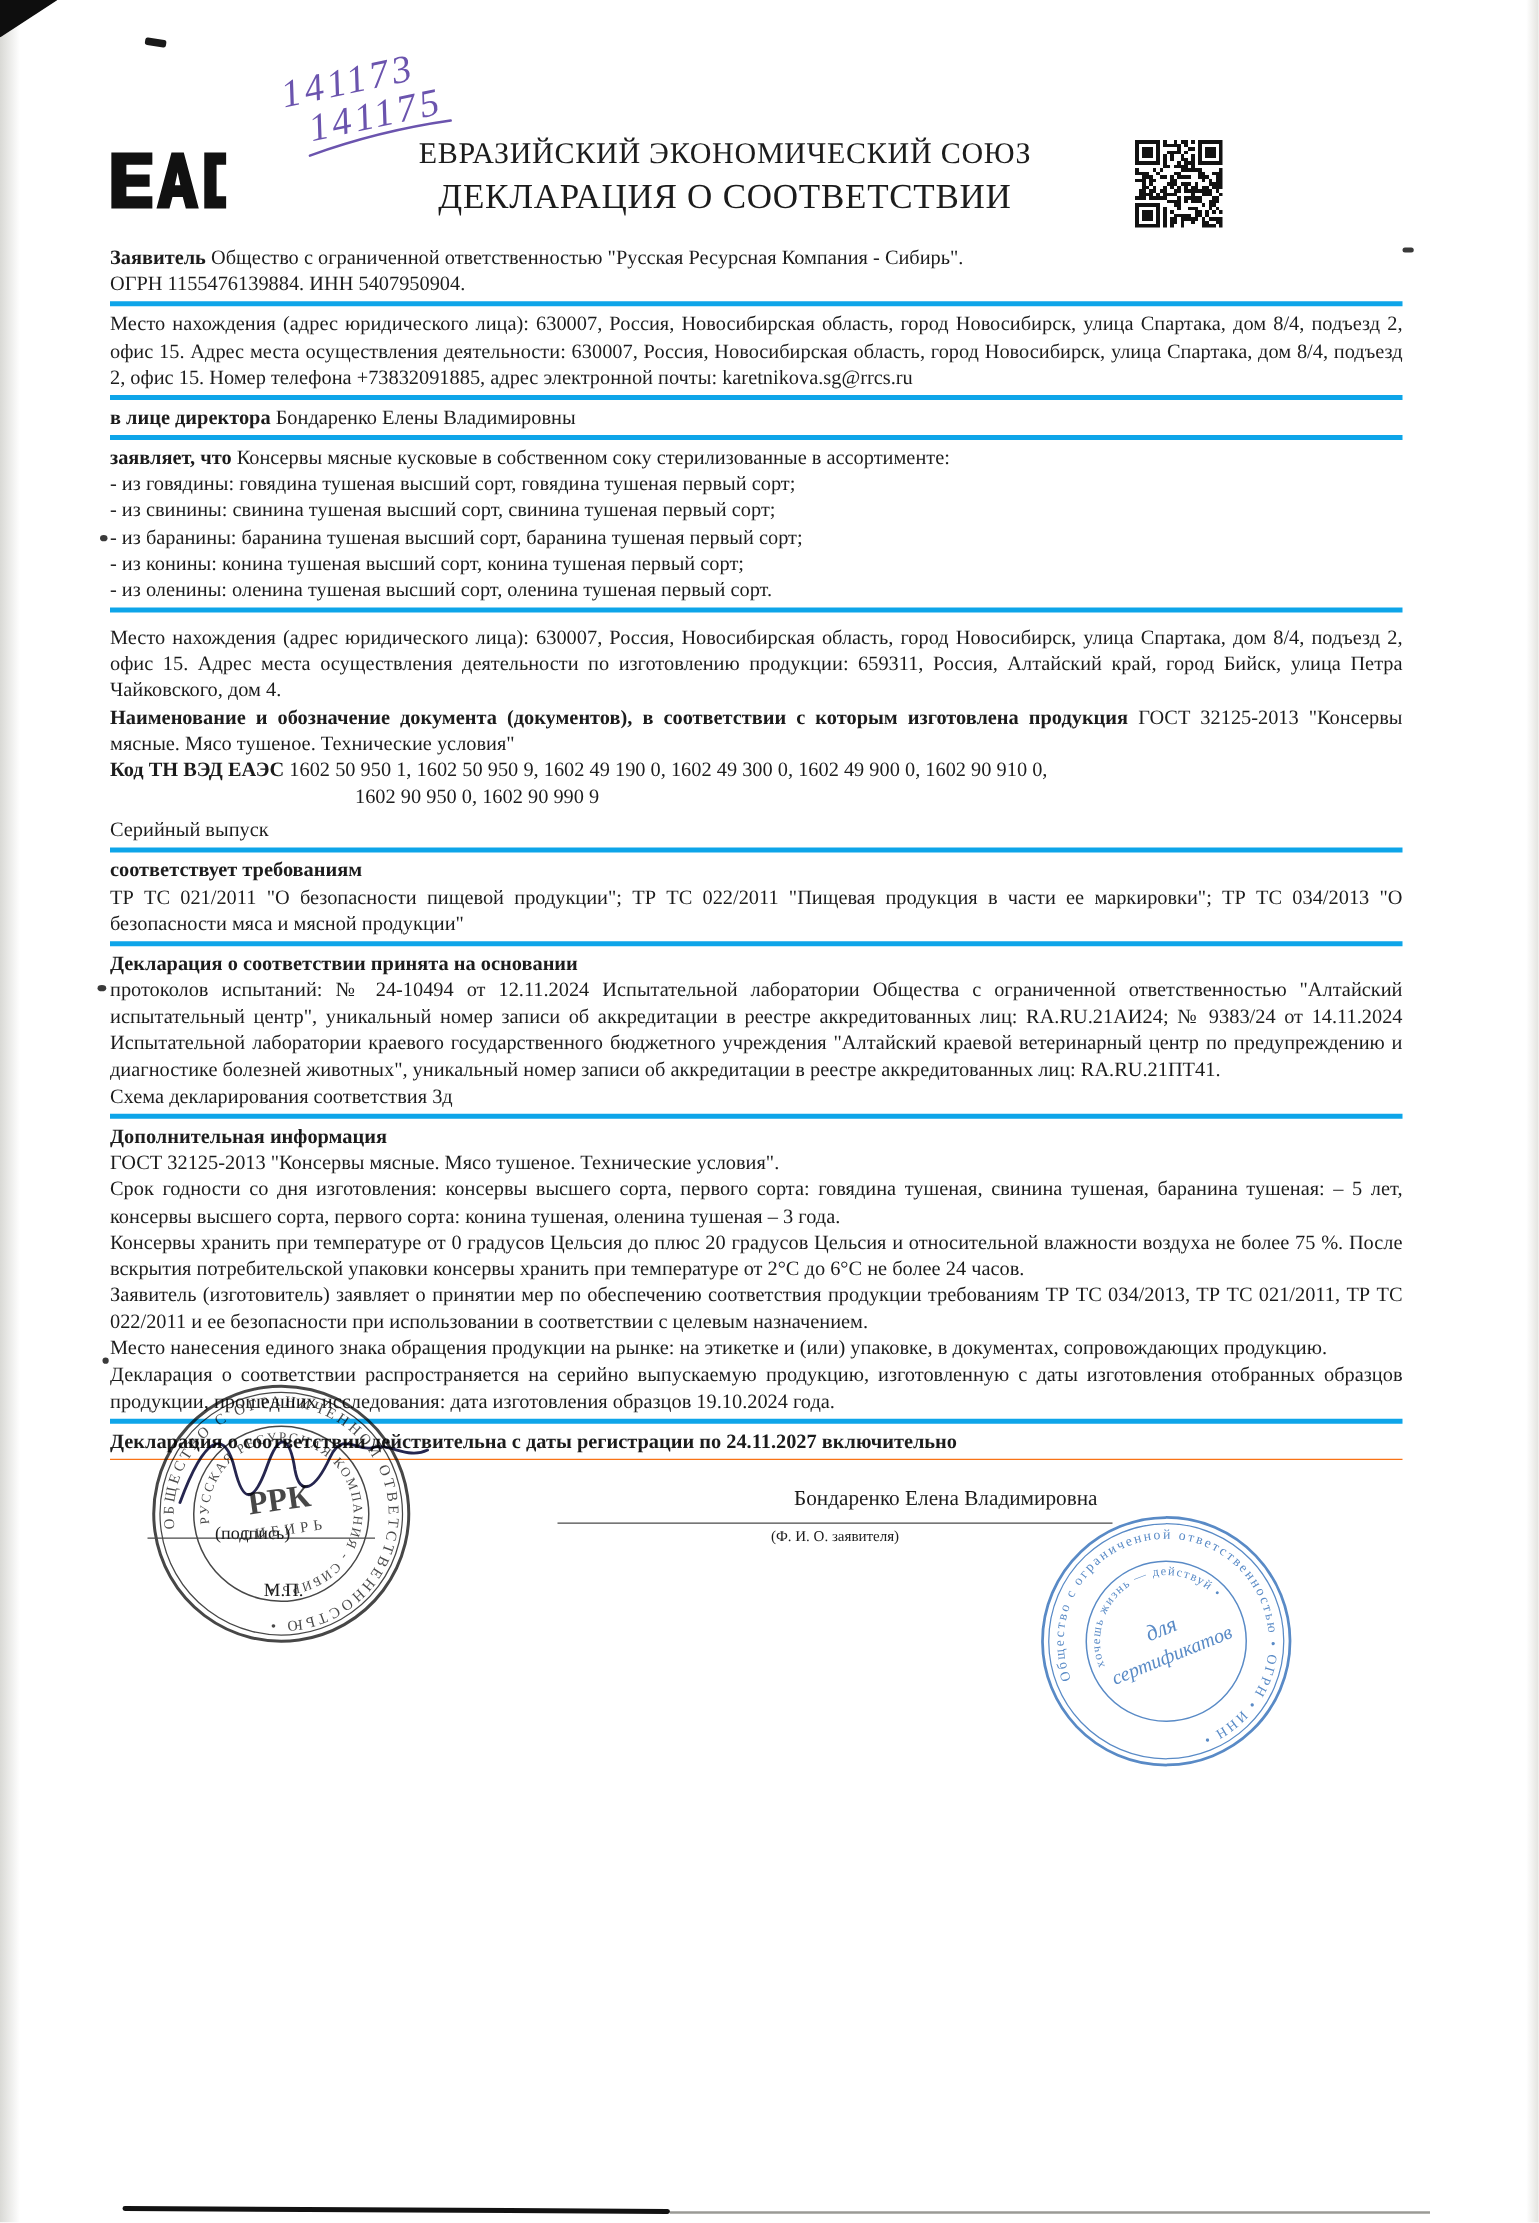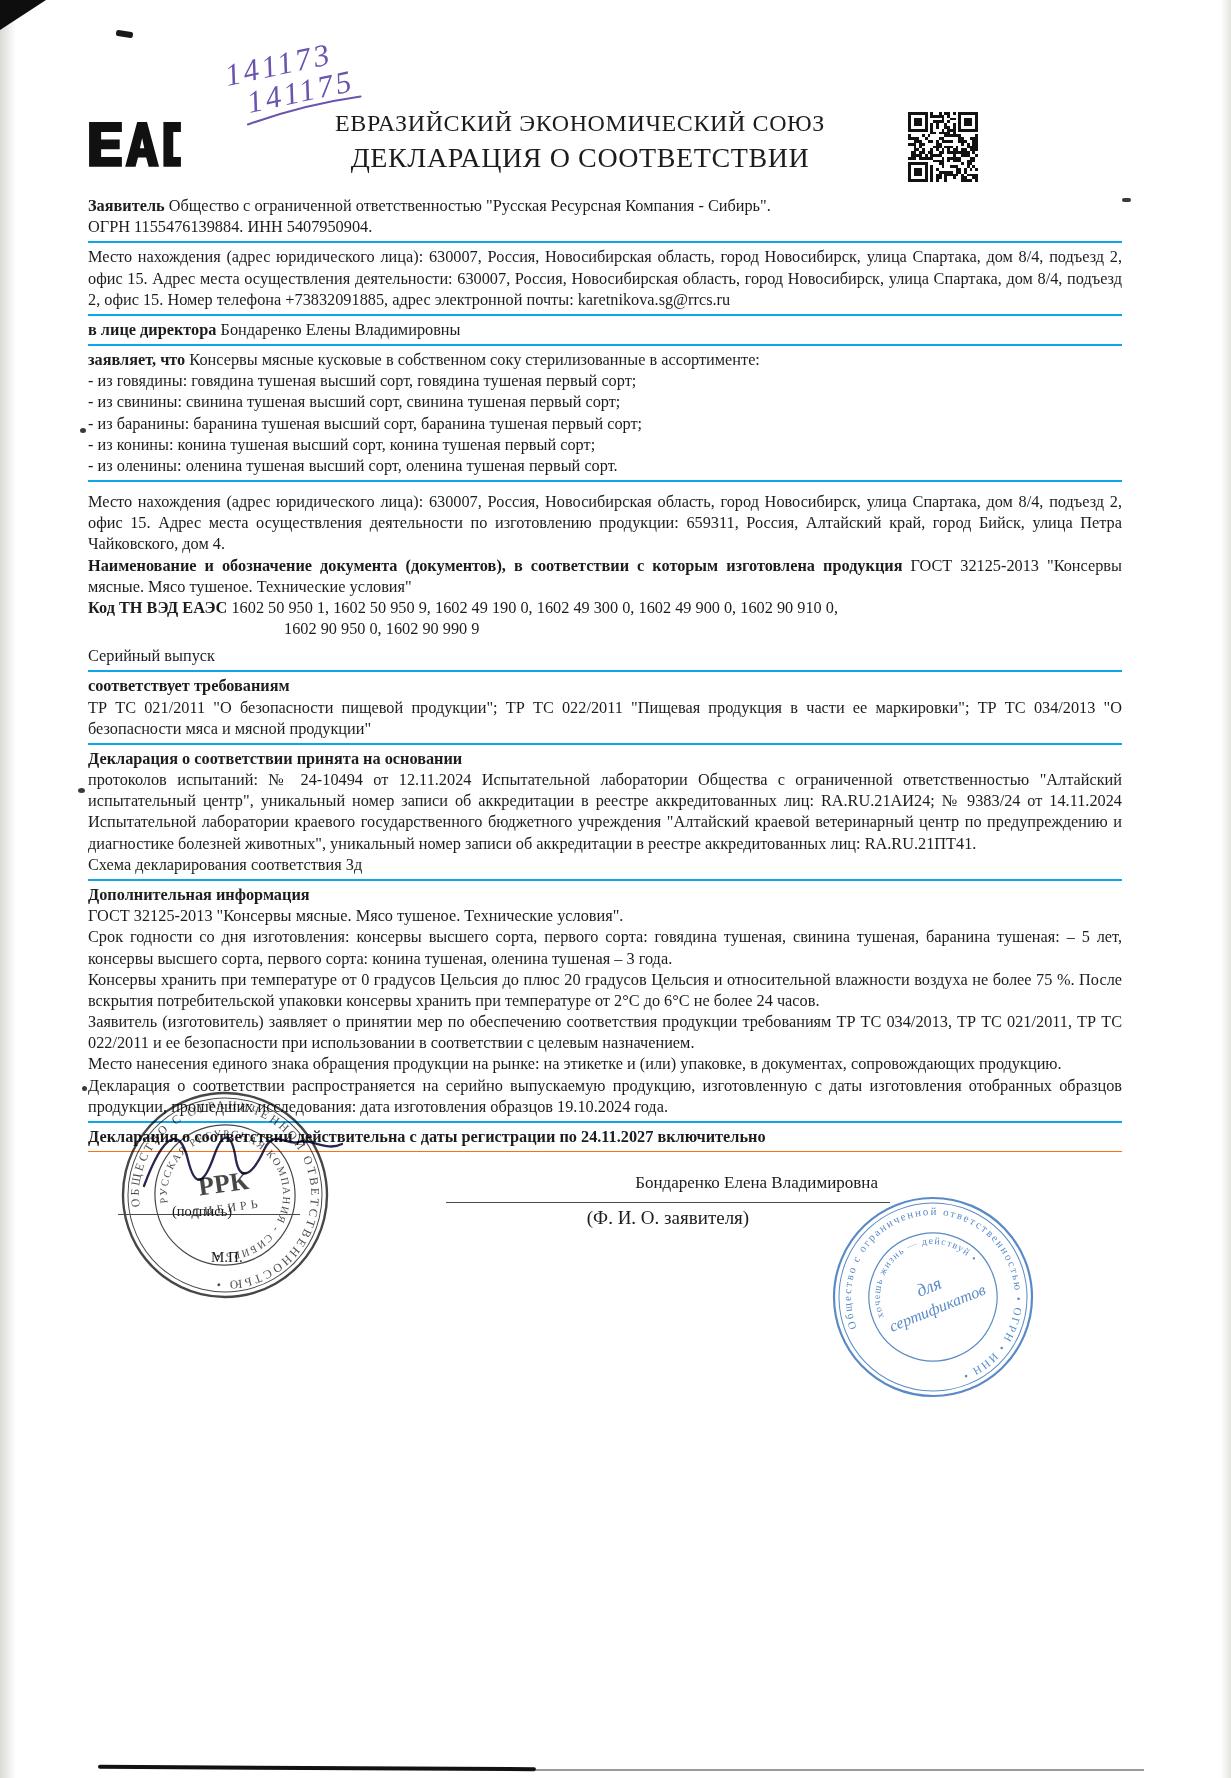--- a/index.html
+++ b/index.html
@@ -49,7 +49,7 @@
   
   .content { position:absolute; left:88px; top:192px; width:1034px;
     font-size:16.3px; line-height:1.3; }
-  .sec { border-bottom:2px solid #0ea5e9; padding:3px 0 4px; }
+  .sec { border-bottom:4px solid #0ea5e9; padding:3px 0 4px; }
   .sec:last-of-type { border-bottom:1px solid #f97316; }
   .sec p { text-align:justify; }
   .sec p.nj { text-align:left; }

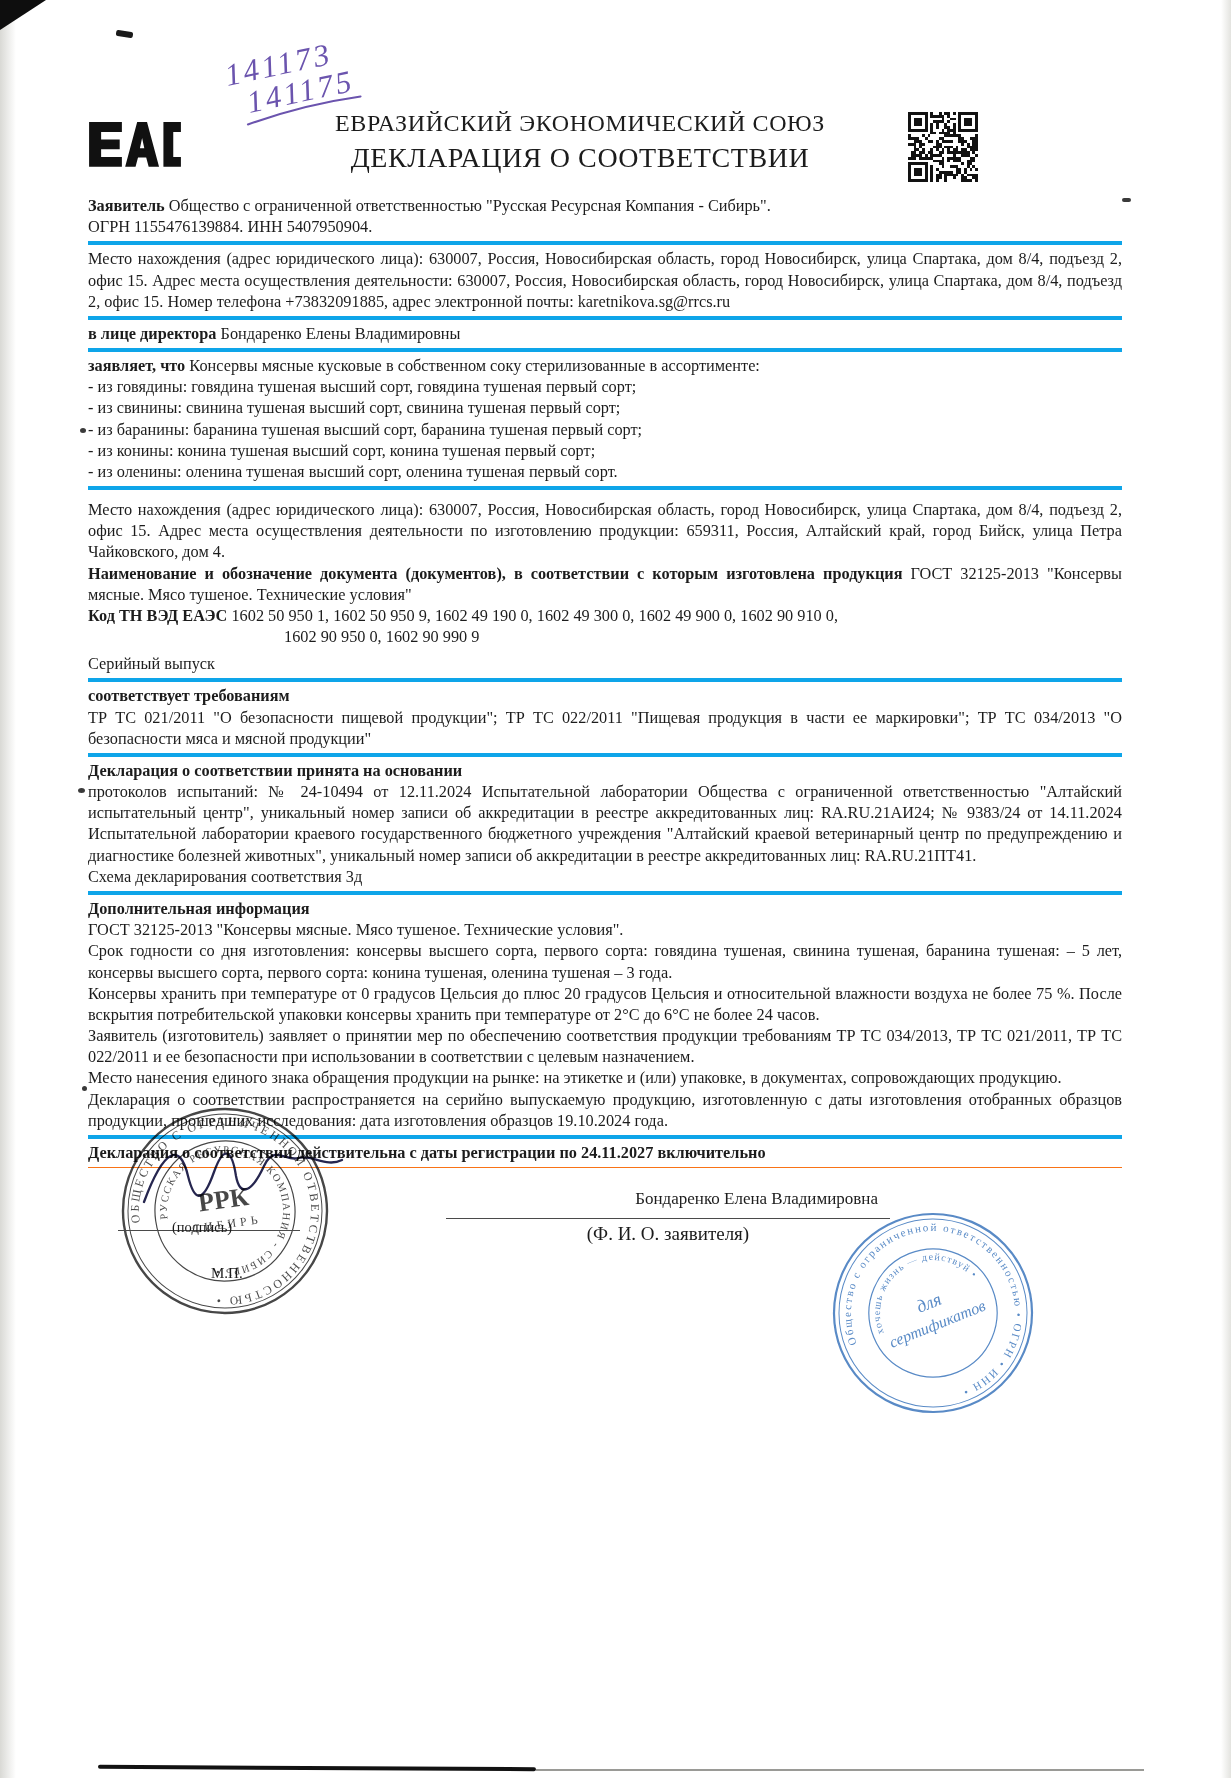--- a/index.html
+++ b/index.html
@@ -62,7 +62,7 @@
   .sig-block { position:relative; height:122px; }
   .sig-name { position:absolute; left:370px; top:20px; width:420px; text-align:right; font-size:17px; }
   .sig-line-right { position:absolute; left:358px; top:50px; width:444px; border-top:1px solid #4a4a4a; }
-  .sig-caption-right { position:absolute; left:370px; top:54px; width:420px; text-align:center; font-size:19px; }
+  .sig-caption-right { position:absolute; left:370px; top:54px; width:420px; text-align:center; font-size:12px; }
   .sig-line-left { position:absolute; left:30px; top:62px; width:182px; border-top:1px solid #4a4a4a; }
   .sig-caption-left { position:absolute; left:84px; top:50px; font-size:14.5px; }
   .mp { position:absolute; left:94px; top:96px; font-size:15px;margin-left:29px; }

